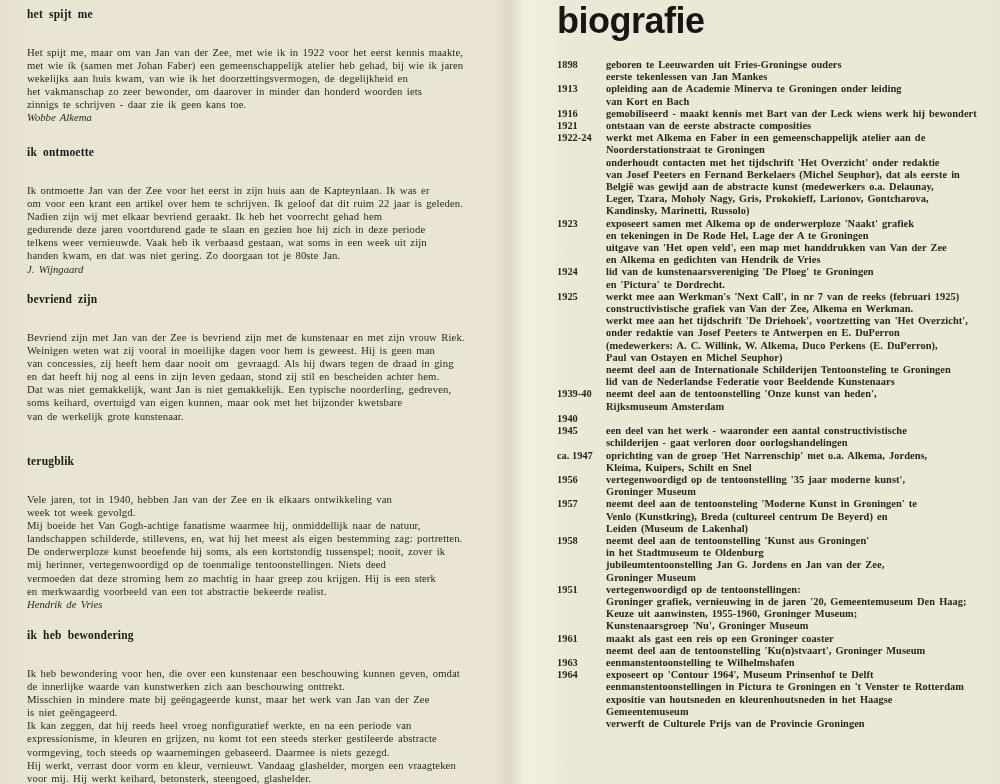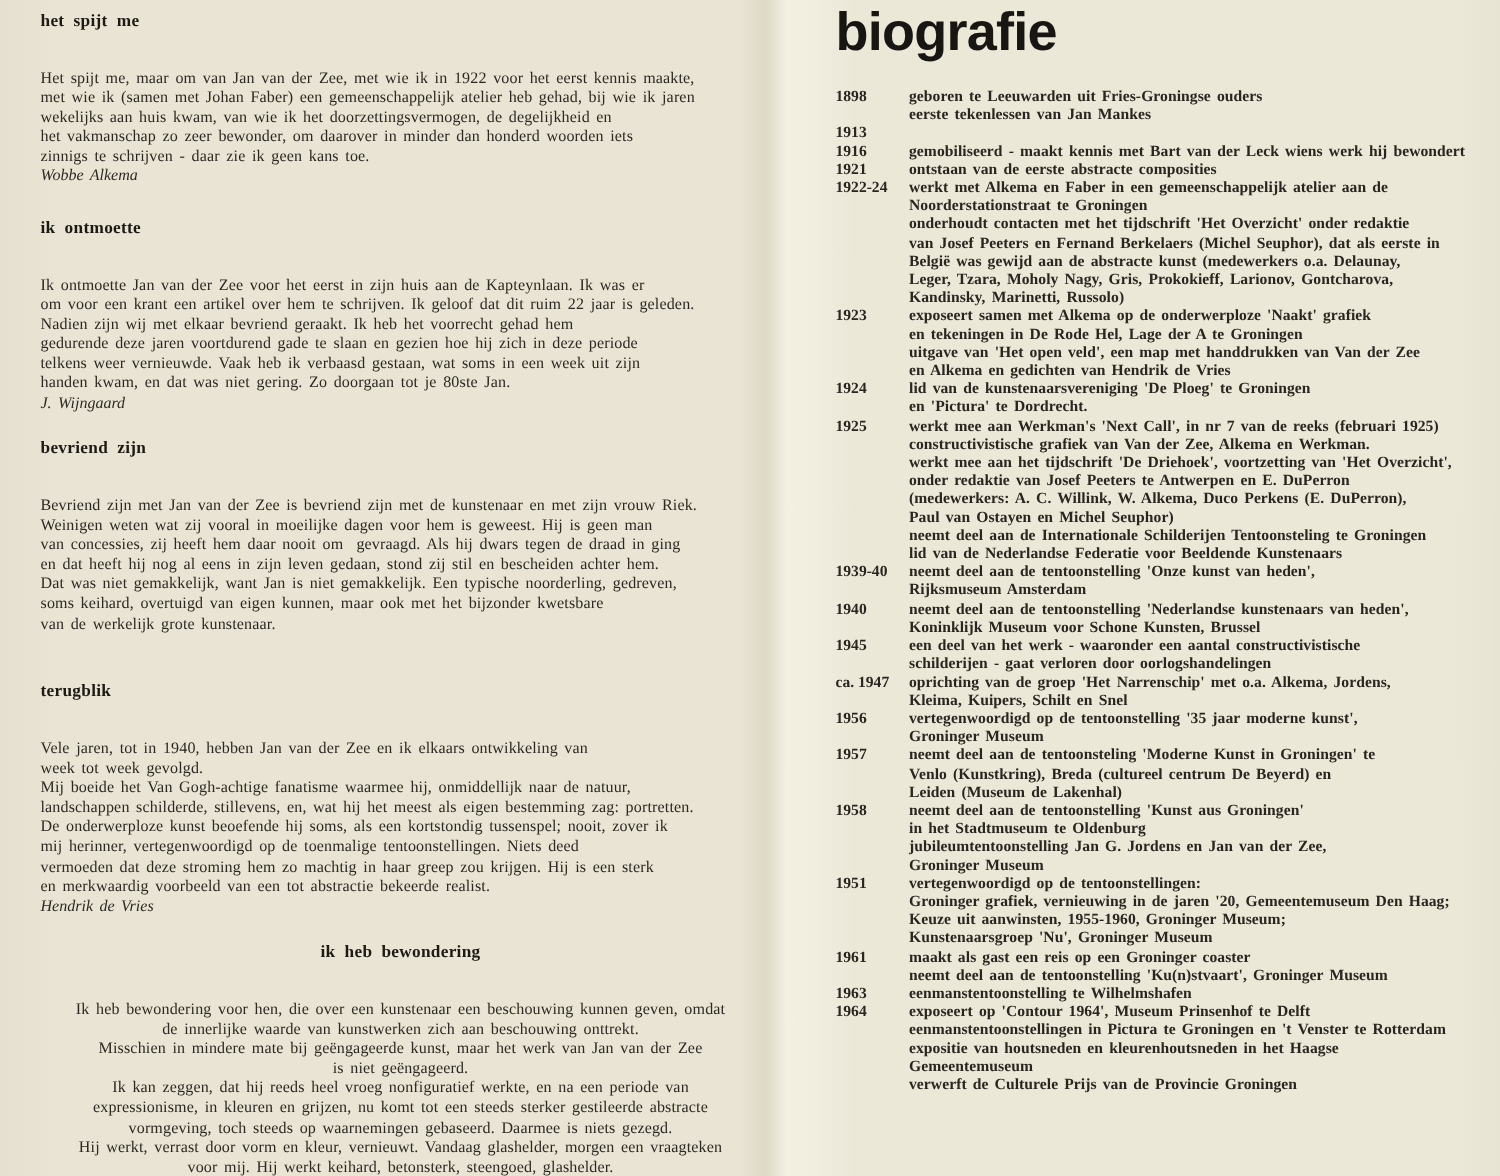--- a/index.html
+++ b/index.html
@@ -131,6 +131,8 @@
         </div>
         <div class="tl-row">
           <div class="tl-year">1913</div>
+          <div class="tl-desc">opleiding aan de Academie Minerva te Groningen onder leiding
+van Kort en Bach</div>
         </div>
         <div class="tl-row">
           <div class="tl-year">1916</div>

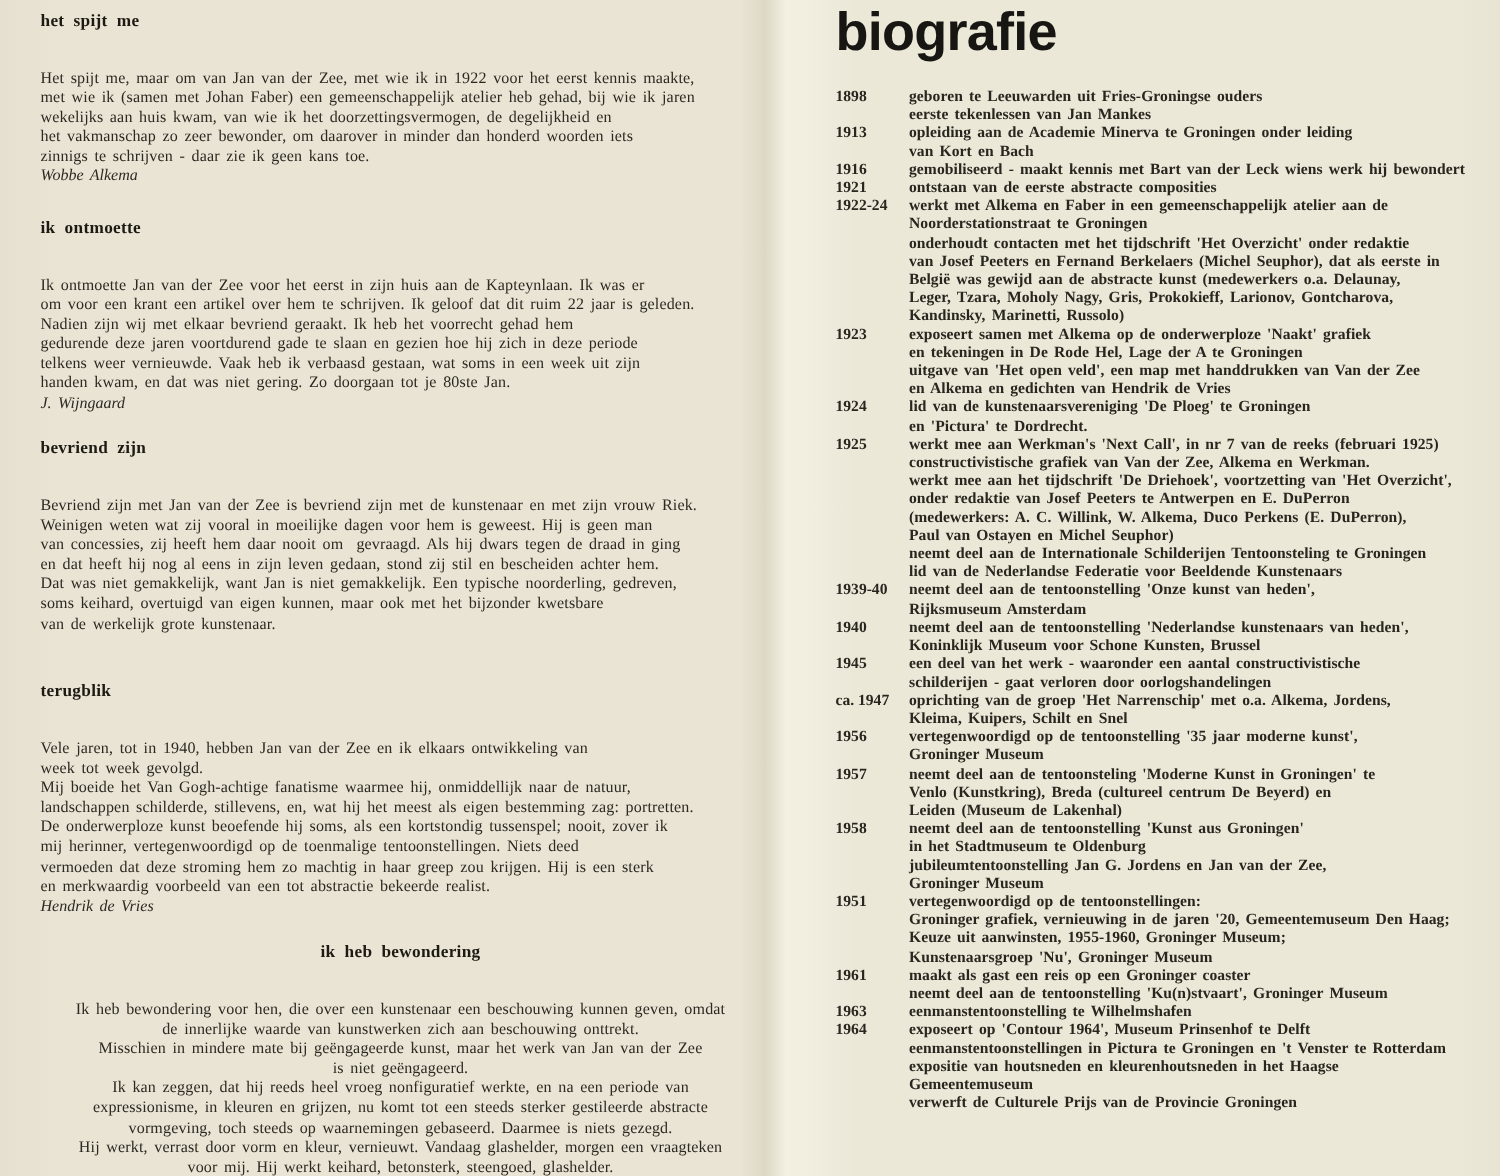--- a/index.html
+++ b/index.html
@@ -182,8 +182,6 @@
         </div>
         <div class="tl-row">
           <div class="tl-year">1940</div>
-          <div class="tl-desc">neemt deel aan de tentoonstelling 'Nederlandse kunstenaars van heden',
-Koninklijk Museum voor Schone Kunsten, Brussel</div>
         </div>
         <div class="tl-row">
           <div class="tl-year">1945</div>

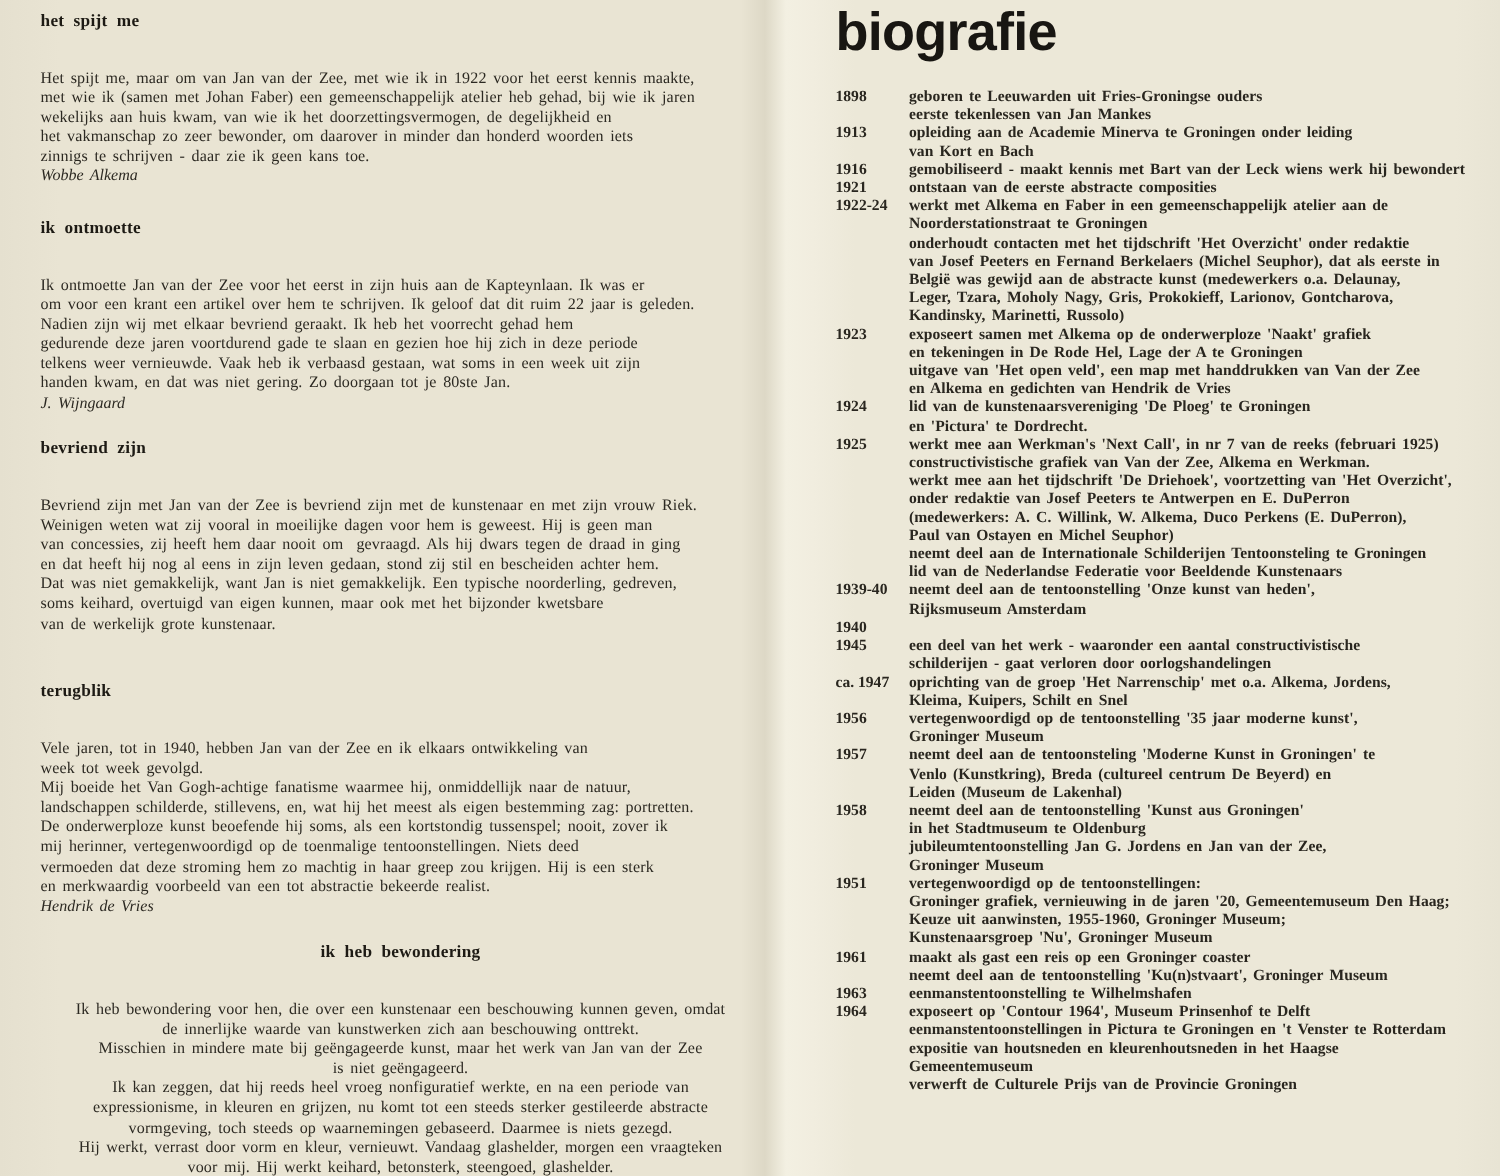--- a/index.html
+++ b/index.html
@@ -108,7 +108,7 @@
 en merkwaardig voorbeeld van een tot abstractie bekeerde realist.</div>
         <div class="author">Hendrik de Vries</div>
       </div>
-      <div class="essay" style="top: 629px; text-align: center;">
+      <div class="essay" style="top: 629px;">
         <h3>ik heb bewondering</h3>
         <div class="body">Ik heb bewondering voor hen, die over een kunstenaar een beschouwing kunnen geven, omdat
 de innerlijke waarde van kunstwerken zich aan beschouwing onttrekt.

